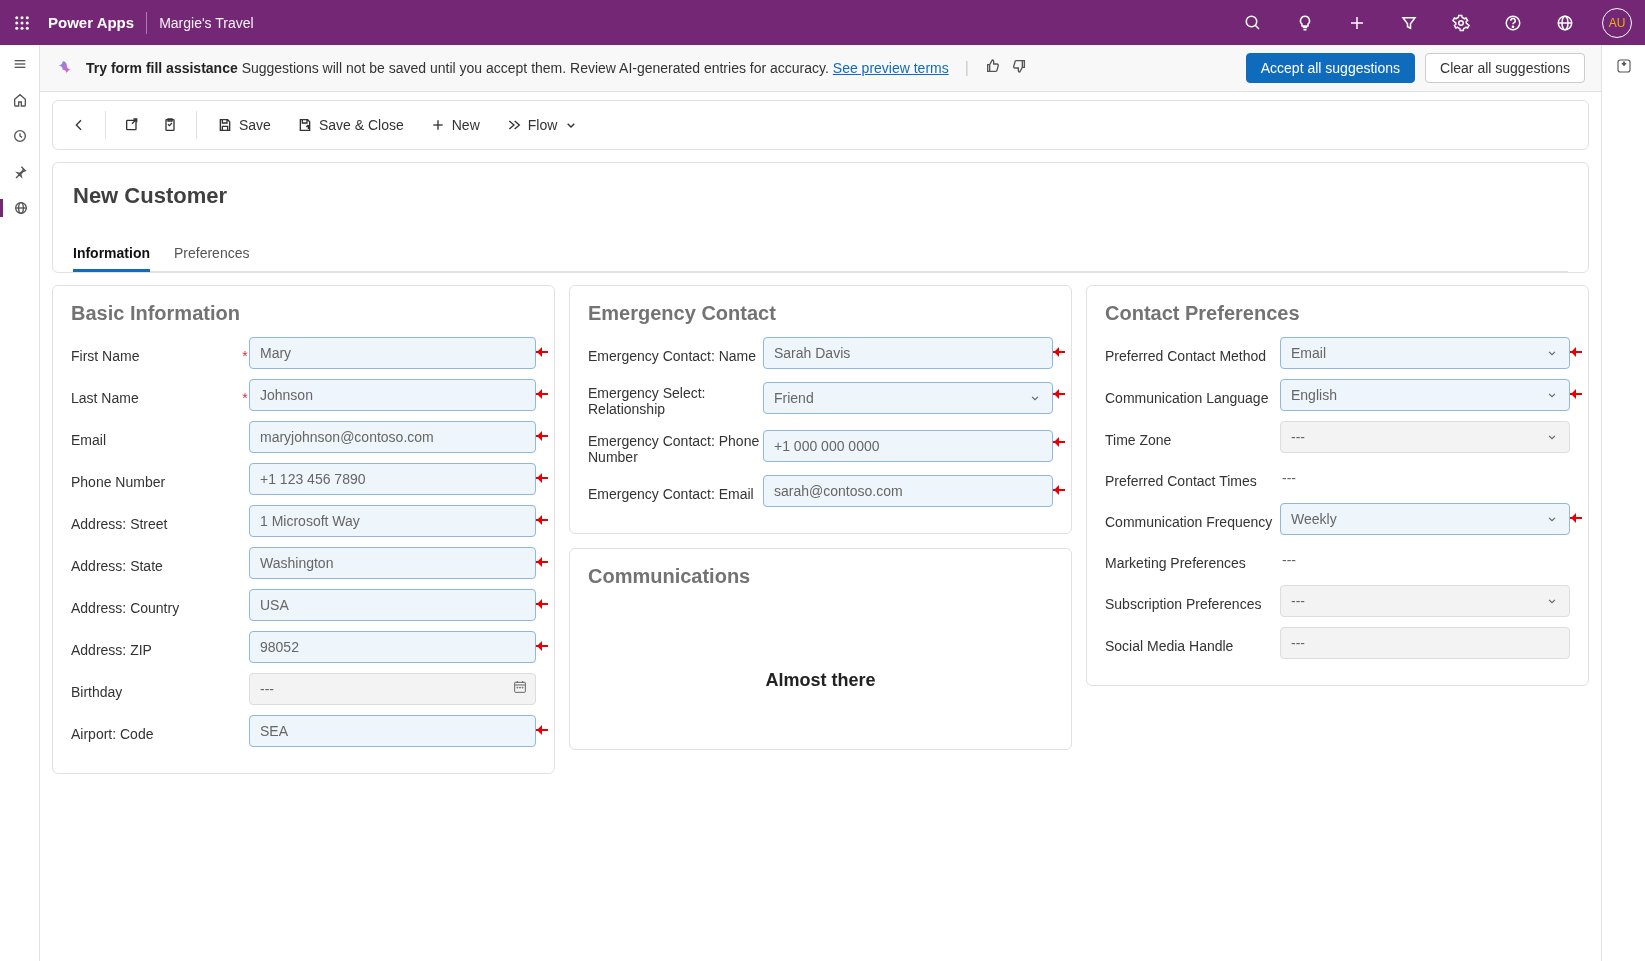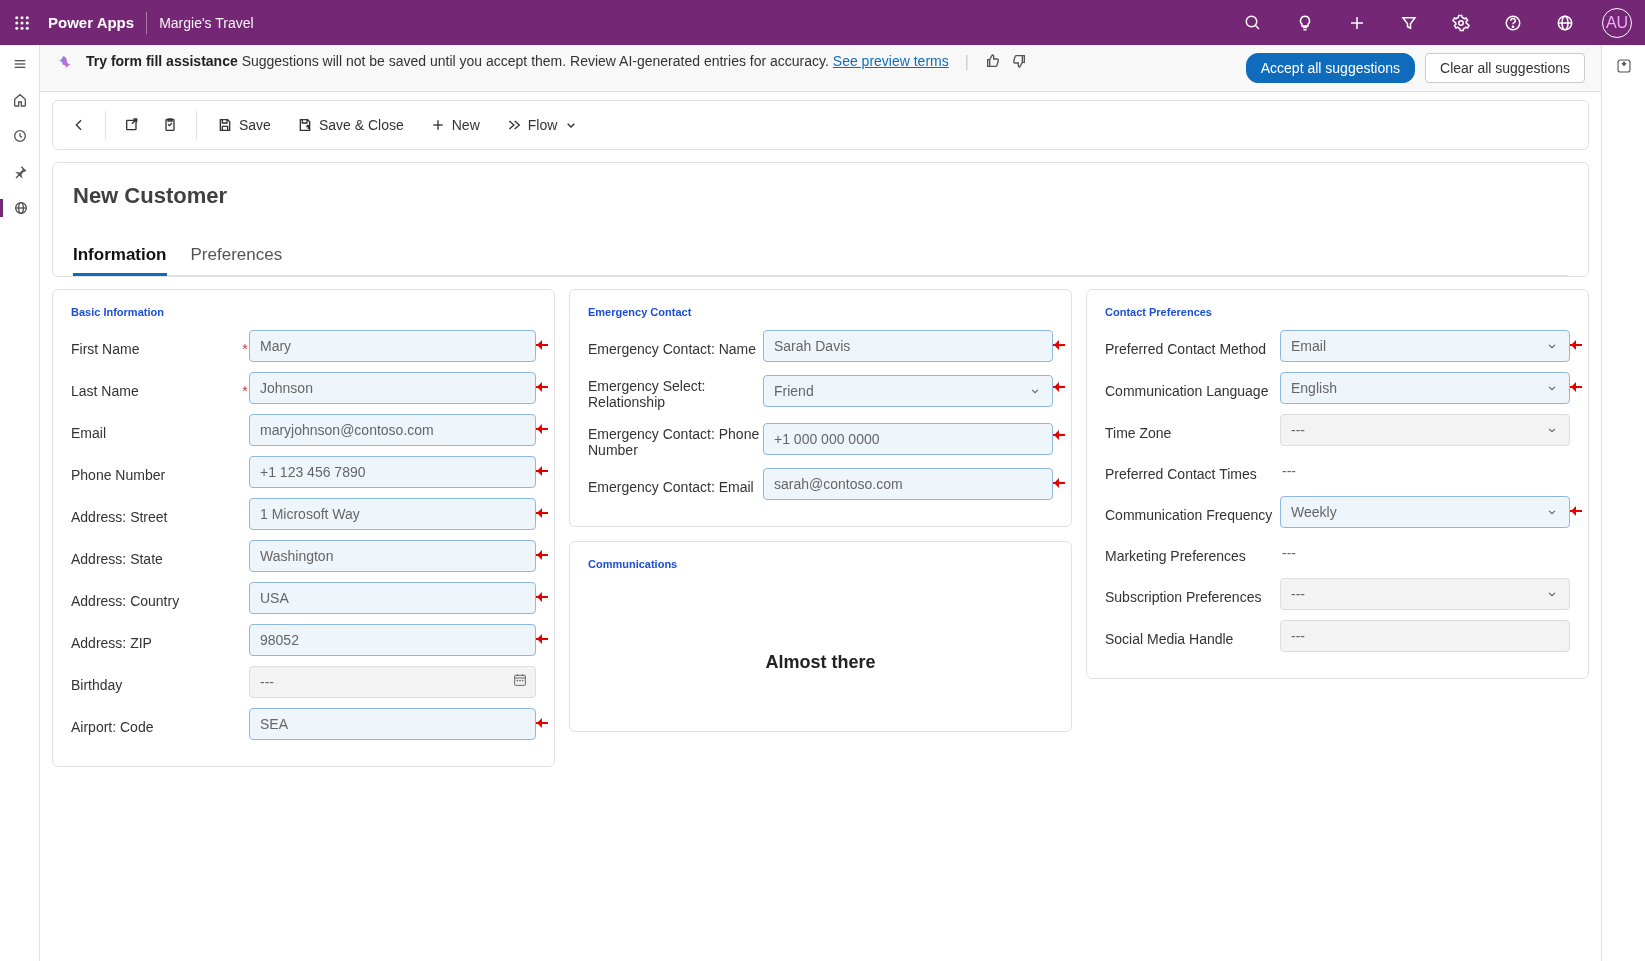--- a/index.html
+++ b/index.html
@@ -16,7 +16,7 @@
   .topbar .spacer { flex:1; }
   .topbar .icon-btn { width:40px; height:40px; display:flex; align-items:center; justify-content:center; cursor:pointer; }
   .topbar .icon-btn svg { stroke:#fff; fill:none; }
-  .avatar-circle { width:30px; height:30px; border:1.5px solid #fff; border-radius:50%; display:flex; align-items:center; justify-content:center; font-size:16px; color:#f0abfc; }
+  .avatar-circle { width:30px; height:30px; border:1.5px solid #fff; border-radius:50%; display:flex; align-items:center; justify-content:center; font-size:12px; color:#eab308; }
 
   
   .shell { flex:1; display:flex; min-height:0;}

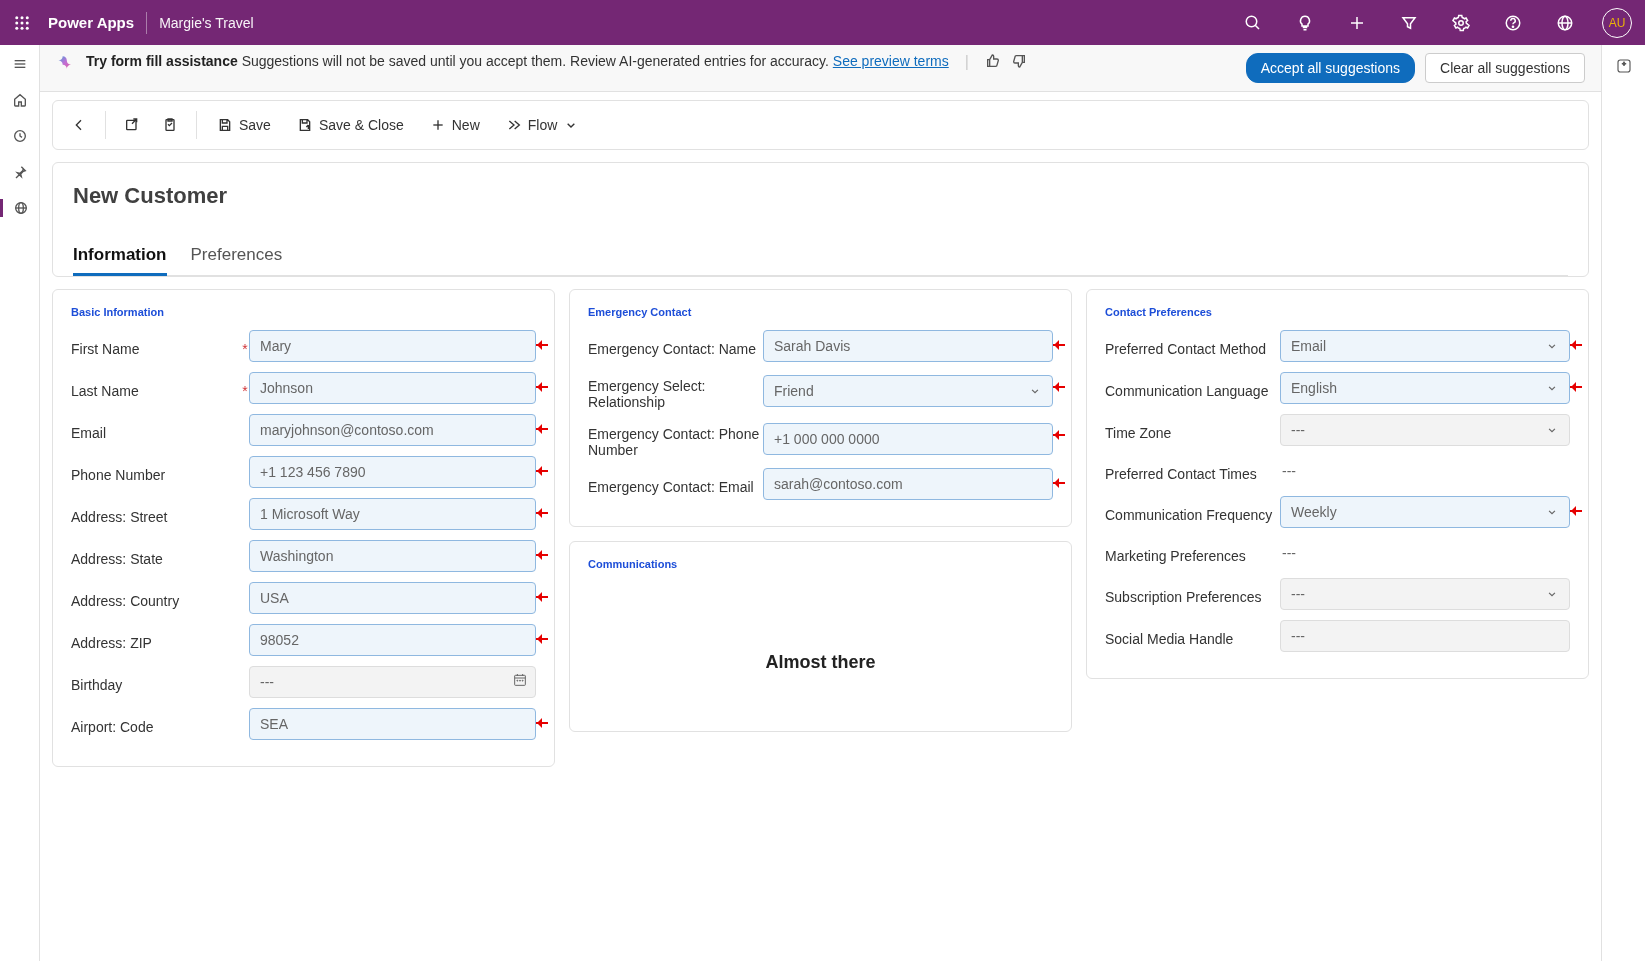--- a/index.html
+++ b/index.html
@@ -30,7 +30,7 @@
   .rightrail .rail-icon svg { stroke:#555; fill:none;}
 
   
-  .banner { display:flex; align-items:flex-start; padding:8px 16px; border-bottom:1px solid #e1e1e1; background:#f8f8f8; gap:10px;}
+  .banner { display:flex; align-items:center; padding:8px 16px; border-bottom:1px solid #e1e1e1; background:#f8f8f8; gap:10px;}
   .banner .copilot-ic { width:20px; height:20px; }
   .banner .btext { font-size:14px; color:#333; }
   .banner .btext b { font-weight:600; color:#222;}

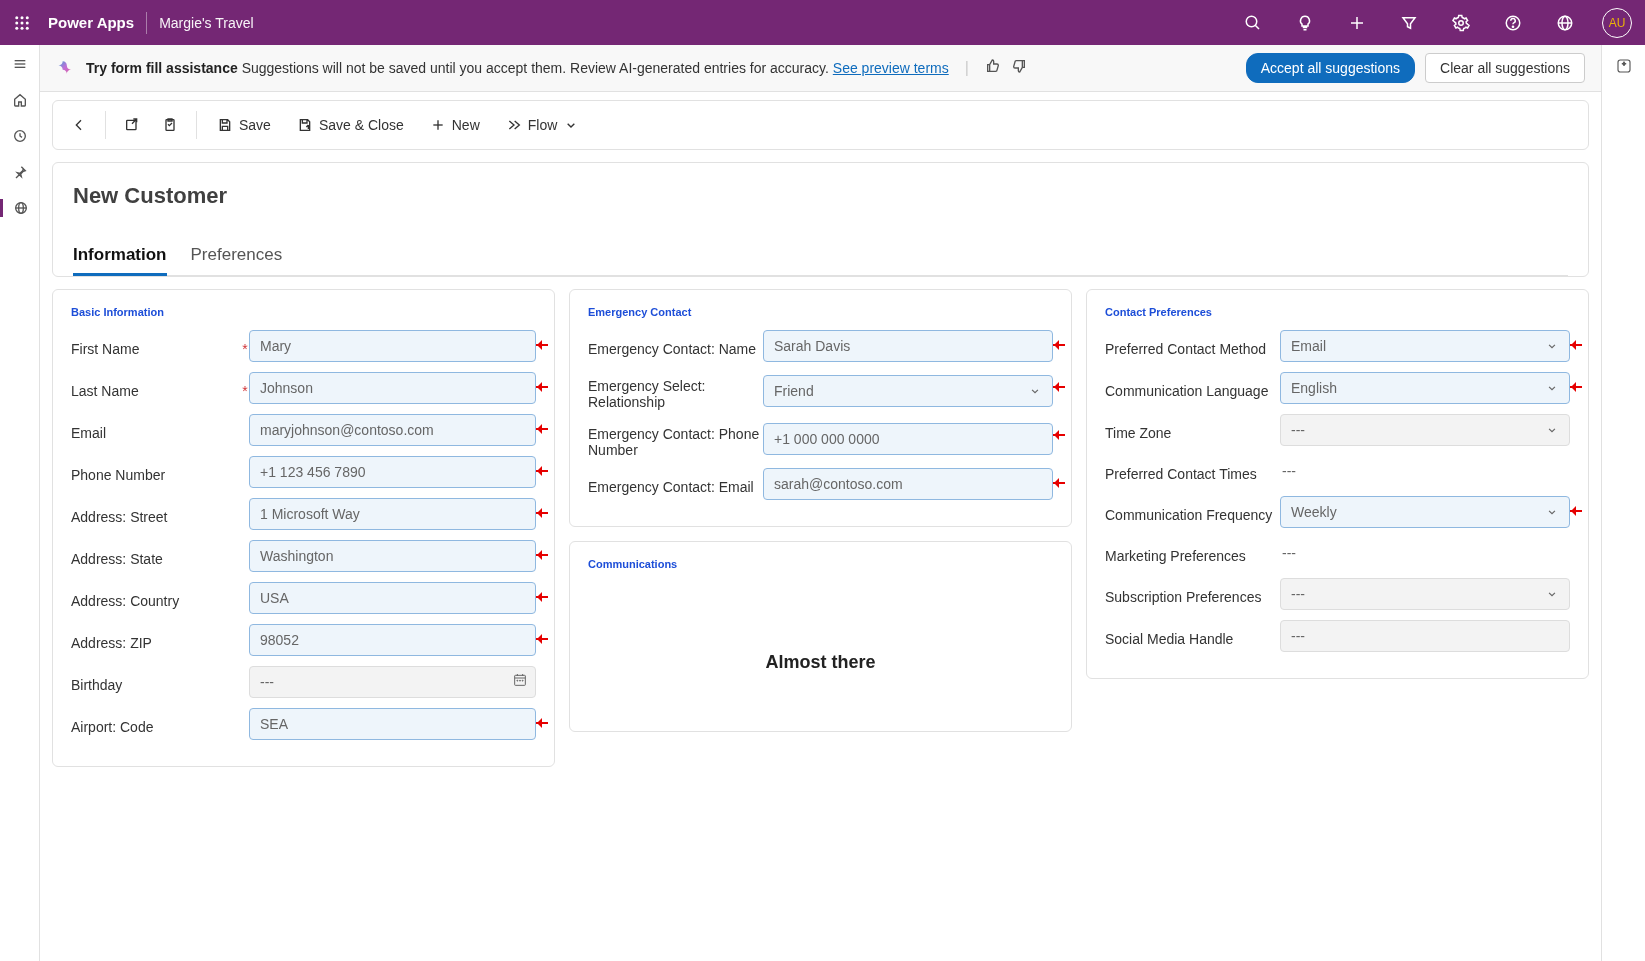--- a/index.html
+++ b/index.html
@@ -38,7 +38,7 @@
   .banner .sep { color:#ccc; padding:0 6px;}
   .banner .thumb { cursor:pointer; }
   .banner .spacer { flex:1;}
-  .btn-primary { background:#0f6cbd; color:#fff; border:1px solid #0f6cbd; border-radius:12px; padding:6px 14px; font-size:14px; cursor:pointer;}
+  .btn-primary { background:#0f6cbd; color:#fff; border:1px solid #0f6cbd; border-radius:4px; padding:6px 14px; font-size:14px; cursor:pointer;}
   .btn-secondary { background:#fff; color:#333; border:1px solid #ccc; border-radius:4px; padding:6px 14px; font-size:14px; cursor:pointer;}
 
   

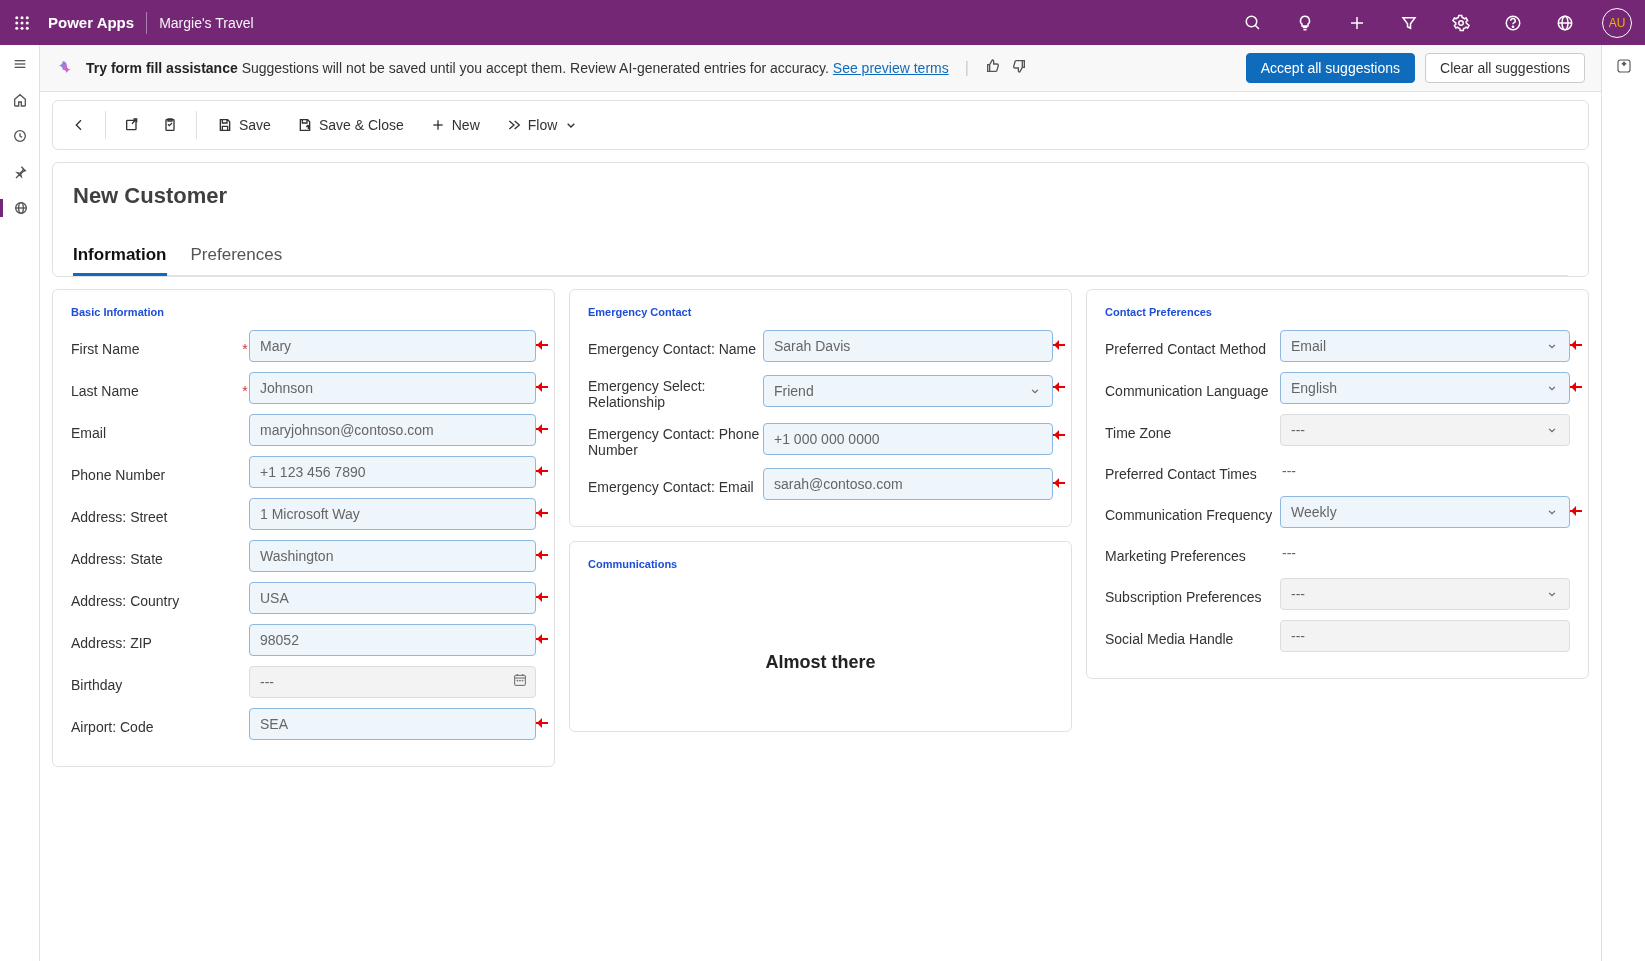--- a/index.html
+++ b/index.html
@@ -53,7 +53,7 @@
   .pagecard { margin:12px; border:1px solid #e1e1e1; border-radius:6px; padding:20px 20px 0 20px;}
   .pagecard h1 { font-size:22px; font-weight:600; color:#404040;}
   .tabs { display:flex; gap:24px; margin-top:28px; border-bottom:1px solid #e1e1e1;}
-  .tab { font-size:17px; color:#555; padding:8px 0 10px 0; cursor:pointer; position:relative;}
+  .tab { font-size:14px; color:#555; padding:8px 0 10px 0; cursor:pointer; position:relative;}
   .tab.active { color:#111; font-weight:600;}
   .tab.active::after { content:""; position:absolute; left:0; right:0; bottom:-1px; height:3px; background:#0f6cbd;}
 

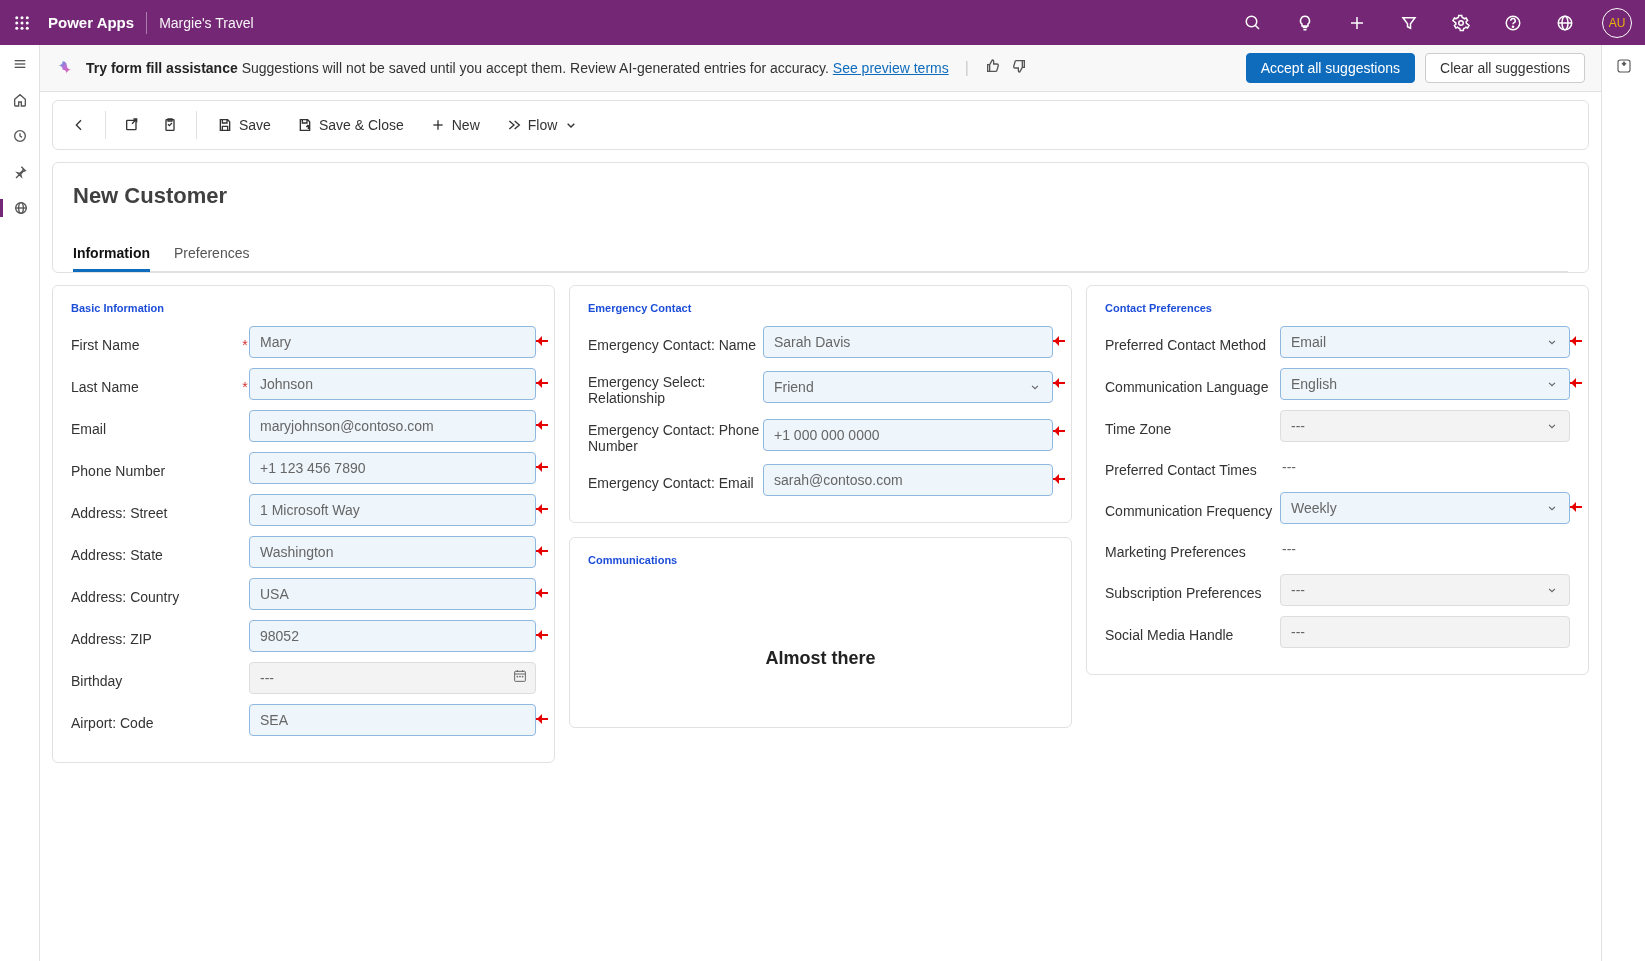--- a/index.html
+++ b/index.html
@@ -61,7 +61,7 @@
   .formarea { display:flex; gap:14px; padding:0 12px 12px 12px; height:calc(100% - 250px); overflow:auto;}
   .section { border:1px solid #e1e1e1; border-radius:6px; padding:16px 18px; background:#fff; position:relative;}
   .col { flex:1; min-width:0; display:flex; flex-direction:column; gap:14px;}
-  .section h2 { font-size:11px; font-weight:600; color:#1d4ed8; margin-bottom:12px;}
+  .section h2 { font-size:20px; font-weight:600; color:#737373; margin-bottom:12px;}
 
   .field-row { display:flex; align-items:center; margin-bottom:10px; position:relative;}
   .field-label { width:170px; font-size:14px; color:#333; padding-top:6px; flex-shrink:0;}

